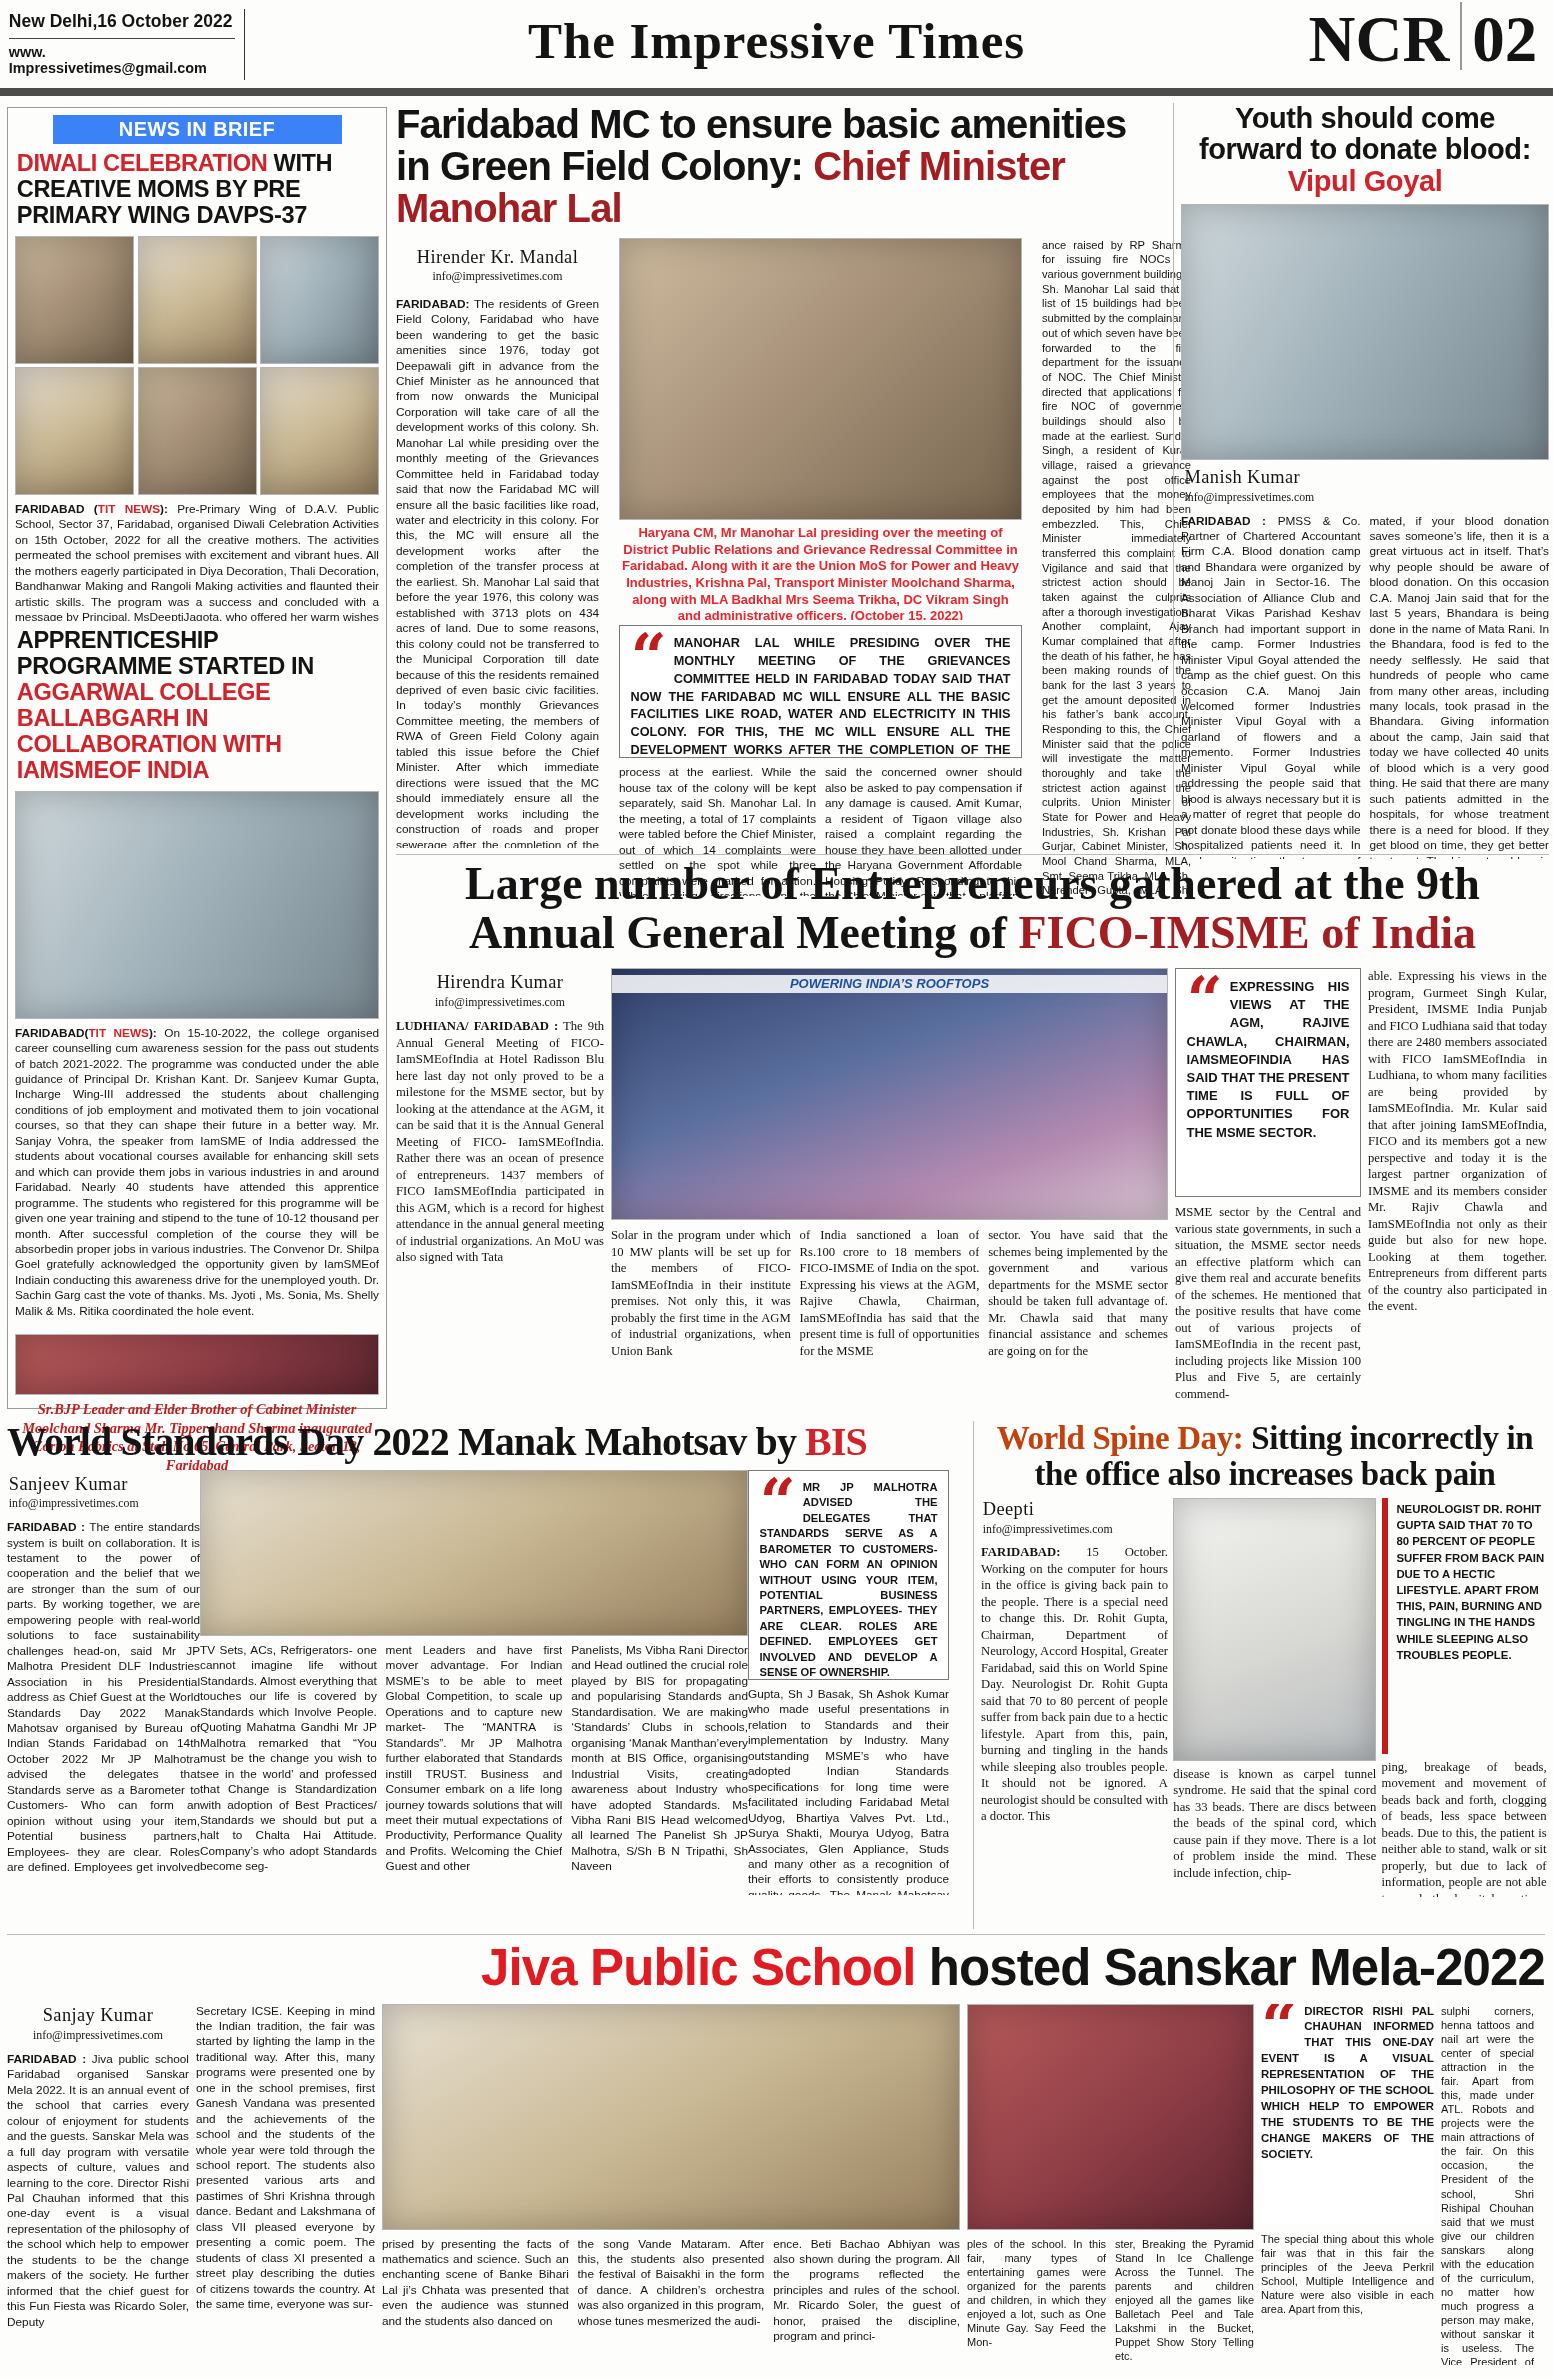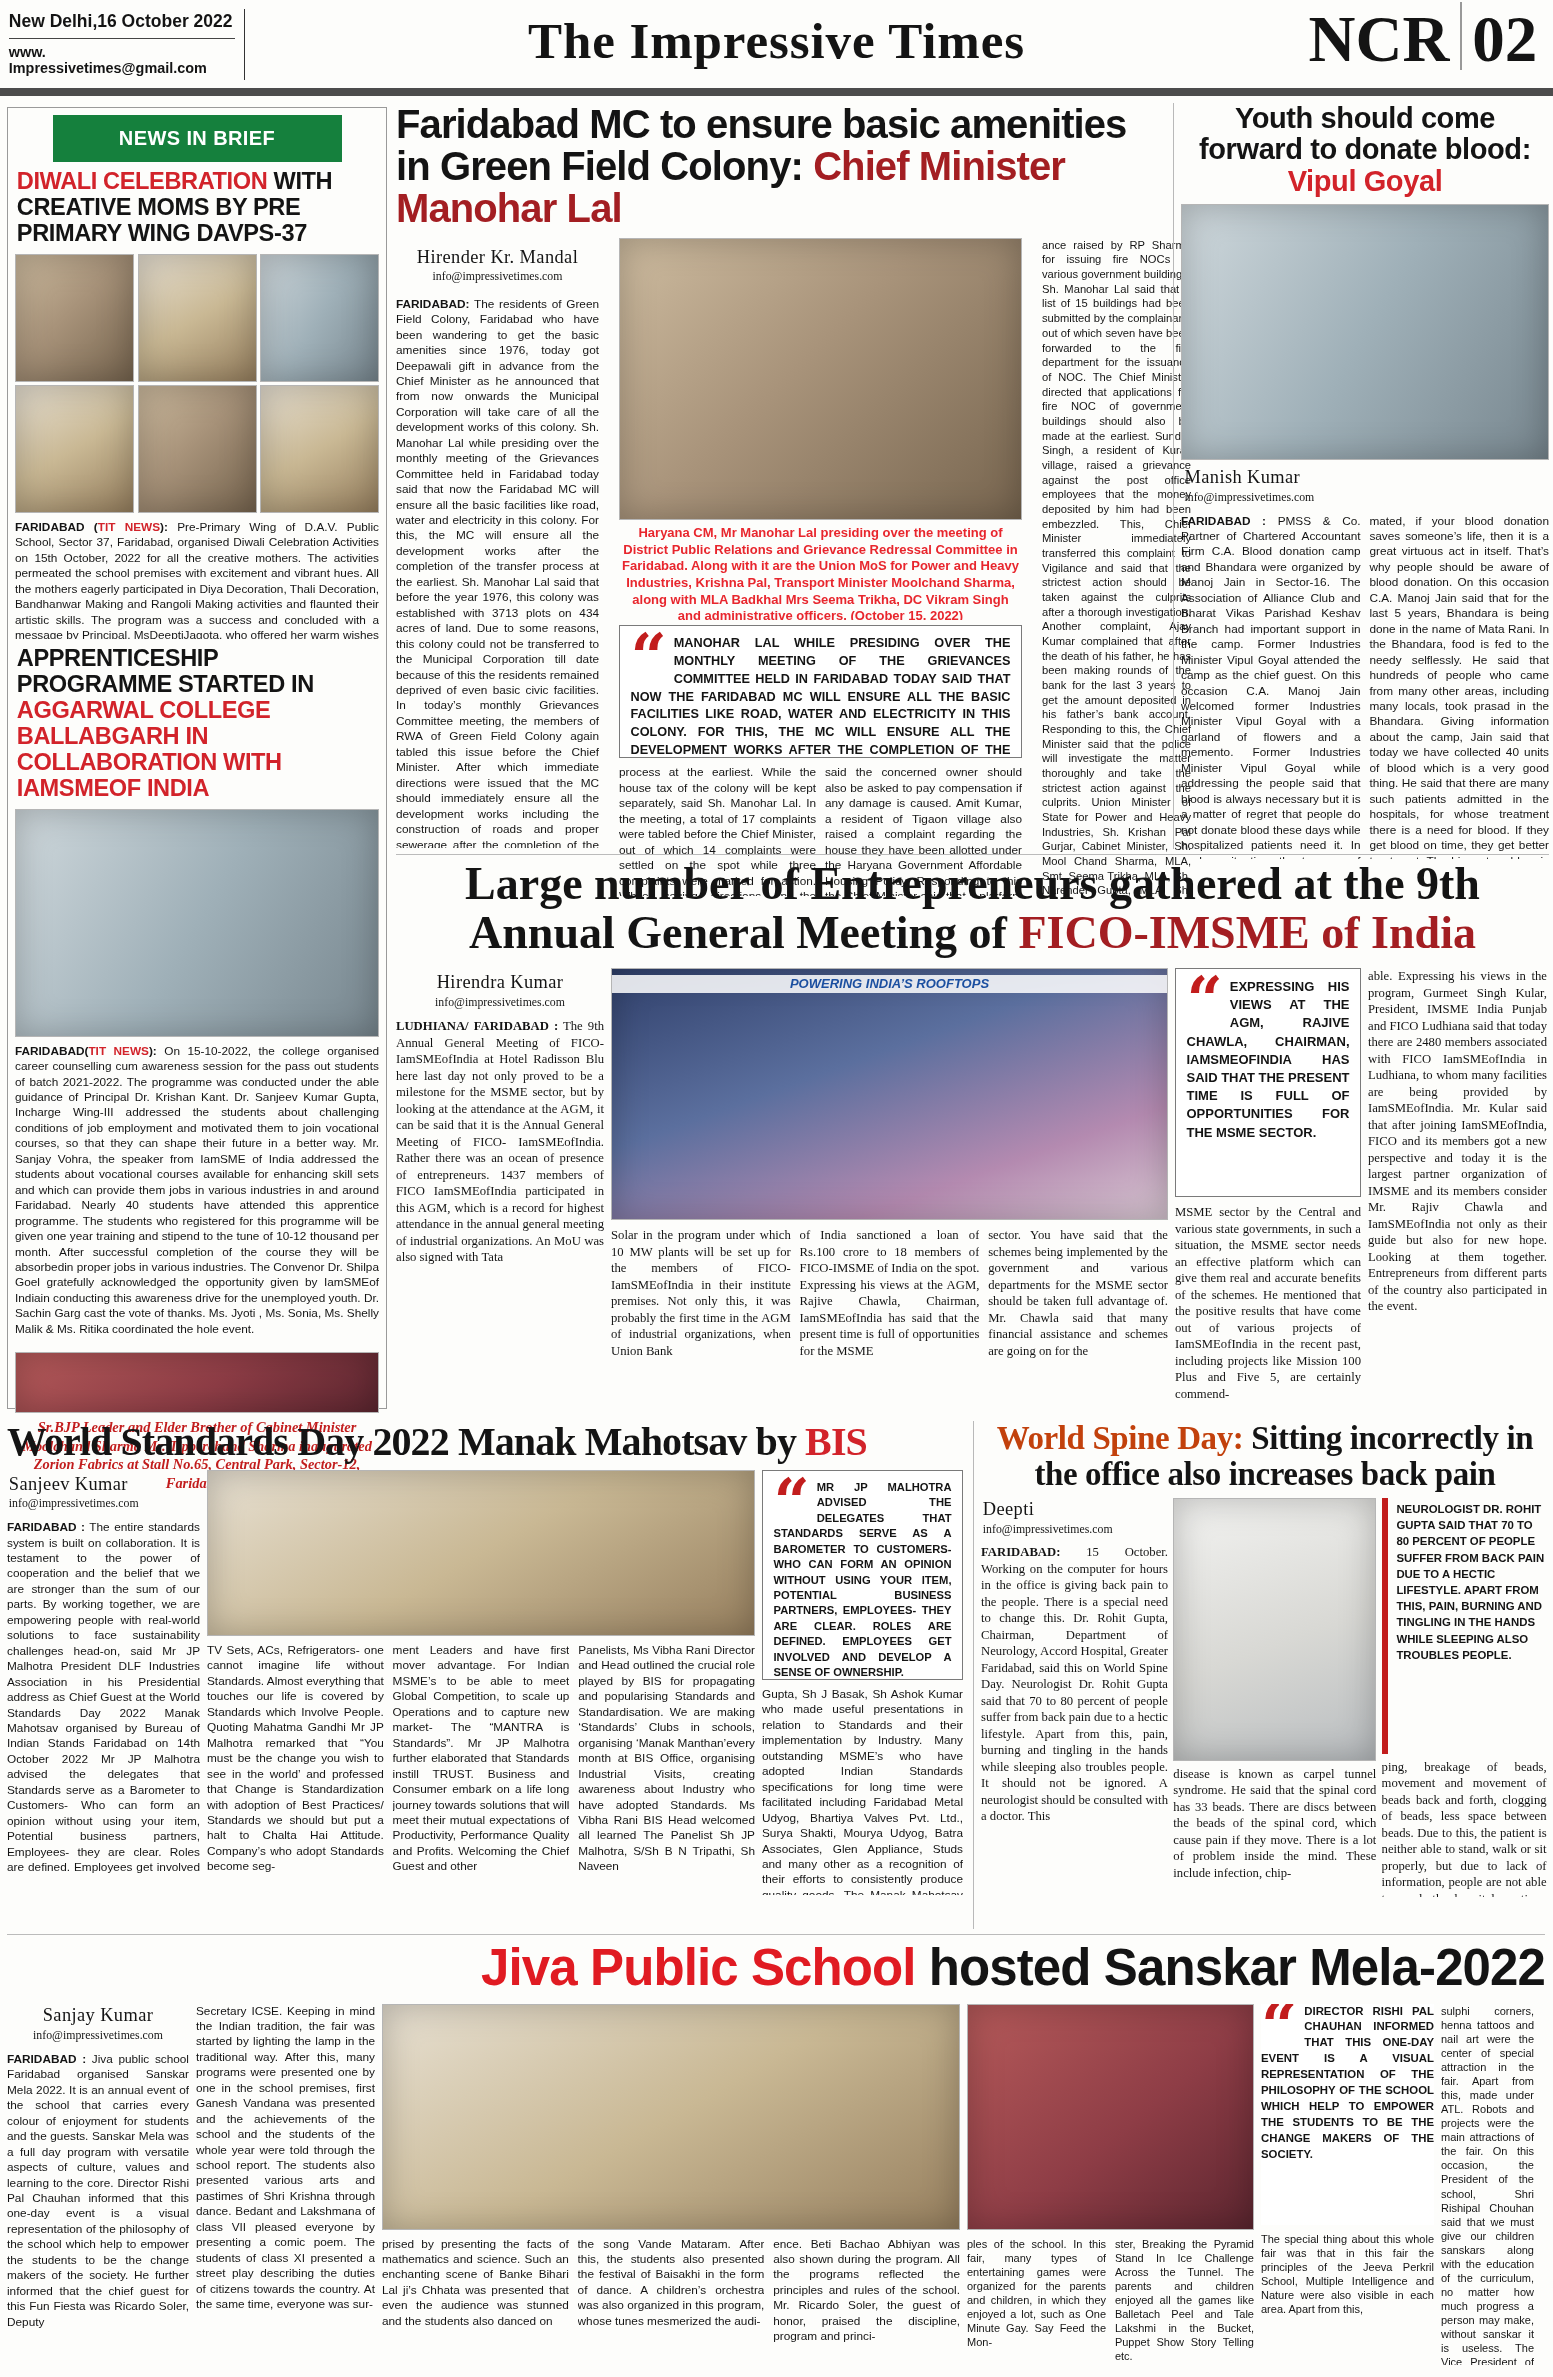--- a/index.html
+++ b/index.html
@@ -38,8 +38,8 @@
   .cols3{display:grid;grid-template-columns:1fr 1fr 1fr;gap:8.8px;}
   
   .nib{left:7px;top:107px;width:380px;height:1302px;border:0.9px solid #9a9a9a;box-sizing:border-box;padding:5.3px 7px;}
-  .nib-bar{width:289px;margin:1.8px auto 7px auto;background:#15803d;color:#fff;text-align:center;
-           font-size:20px;font-weight:bold;padding:12px 0;letter-spacing:0.4px;}
+  .nib-bar{width:289px;margin:1.8px auto 7px auto;background:#3b82f6;color:#fff;text-align:center;
+           font-size:20px;font-weight:bold;padding:3px 0;letter-spacing:0.4px;}
   .nib-h{font-size:23.6px;font-weight:bold;line-height:1.1;letter-spacing:-0.4px;margin:3.5px 1.8px 7px 1.8px;}
   .nib-h .red{color:#d2232a;}
   .nib-collage{display:grid;grid-template-columns:1fr 1fr 1fr;grid-auto-rows:128px;gap:3.5px;height:259px;margin-bottom:7px;}

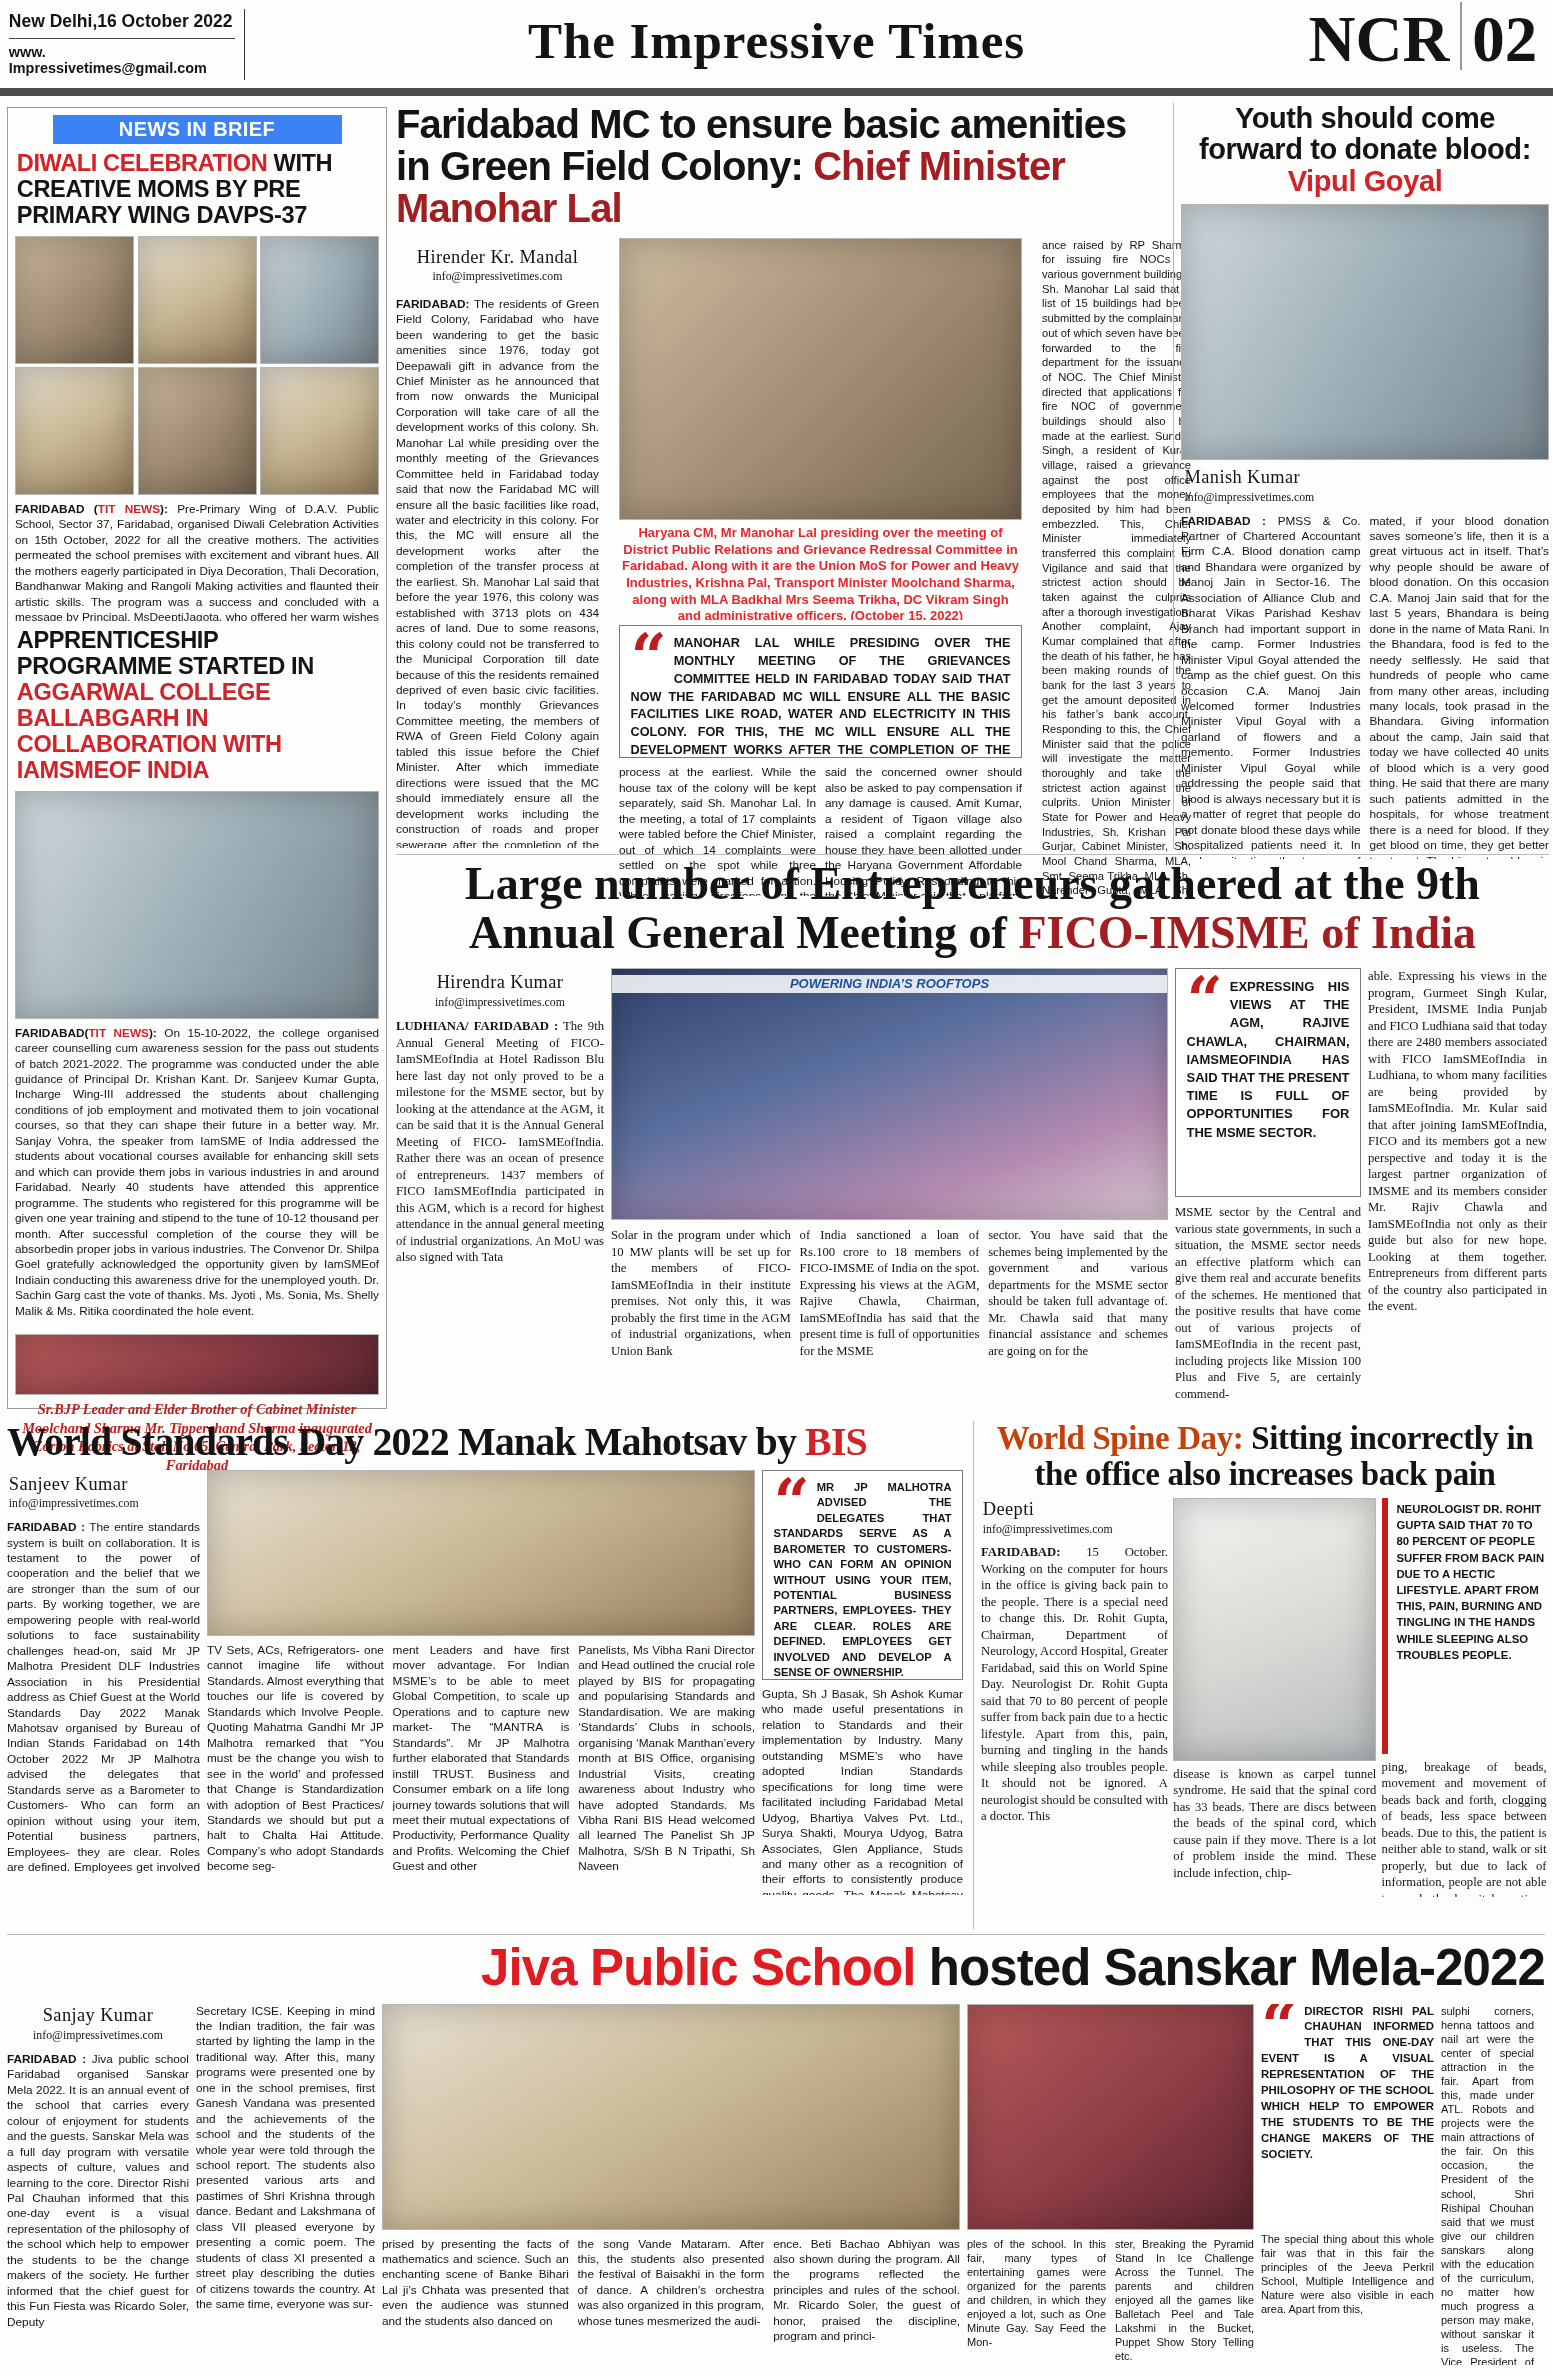--- a/index.html
+++ b/index.html
@@ -81,7 +81,7 @@
   .wsd{left:7px;top:1421px;width:956px;height:508px;}
   .wsd-h{font-family:"Liberation Serif",serif;font-size:40px;font-weight:bold;letter-spacing:-0.9px;line-height:1.05;margin-bottom:7px;}
   .wsd-h .red{color:#d2232a;}
-  .wsd-grid{display:grid;grid-template-columns:193px 548px 201px;gap:7px;height:427px;}
+  .wsd-grid{display:grid;grid-template-columns:193px 548px 201px;gap:0;height:427px;}
   .wsd-byline{margin:3.5px 0 8.8px 1.8px;}
   .wsd-photo{height:166px;margin-bottom:7px;}
   .wsd-minis{height:252px;}

